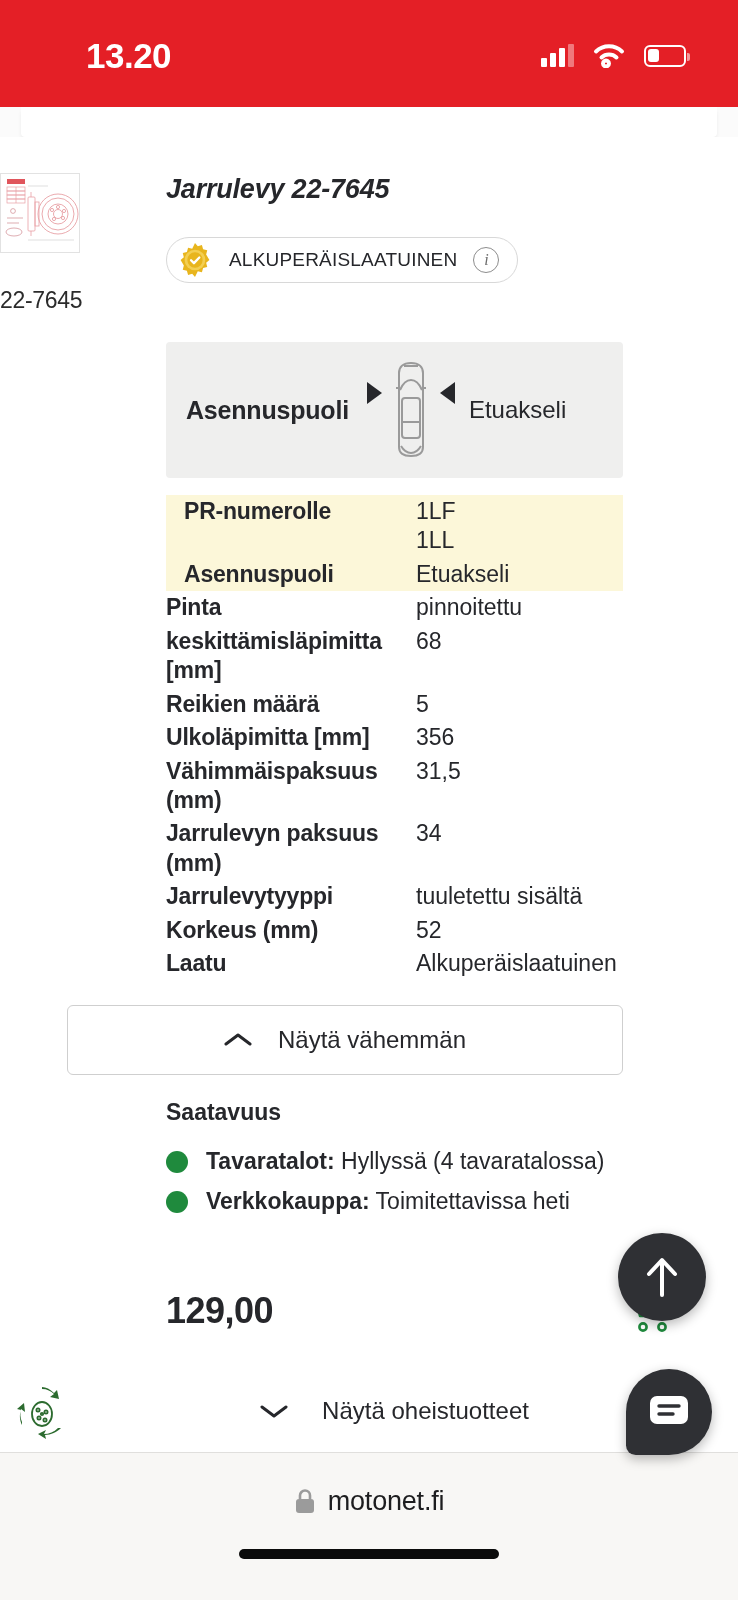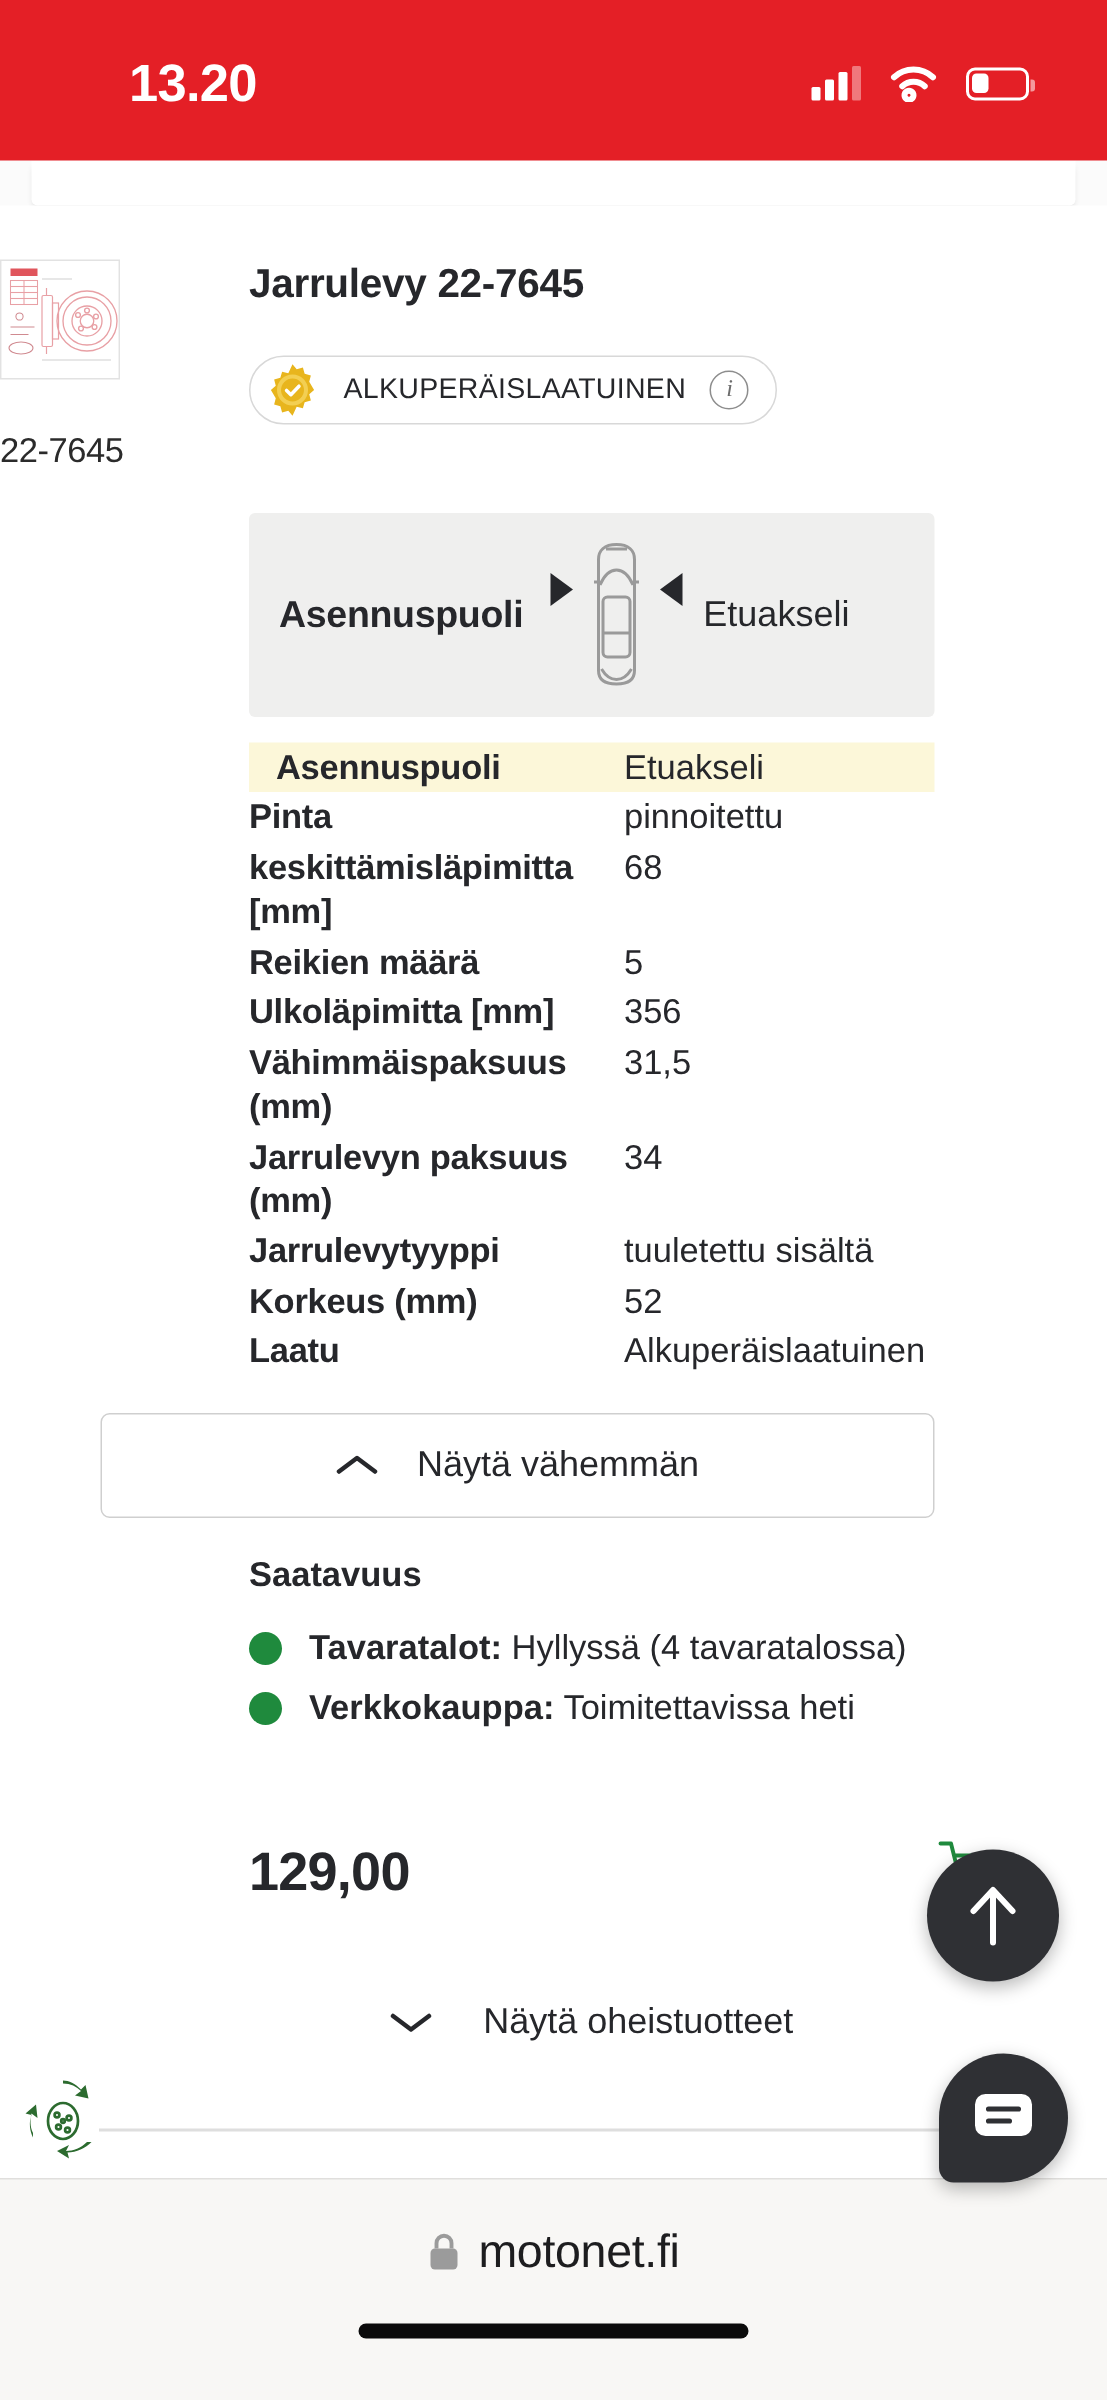--- a/index.html
+++ b/index.html
@@ -113,6 +113,7 @@
     color: #26272b;
     letter-spacing: -0.2px;
     line-height: 1.2;
+    font-style: italic;
   }
 
   

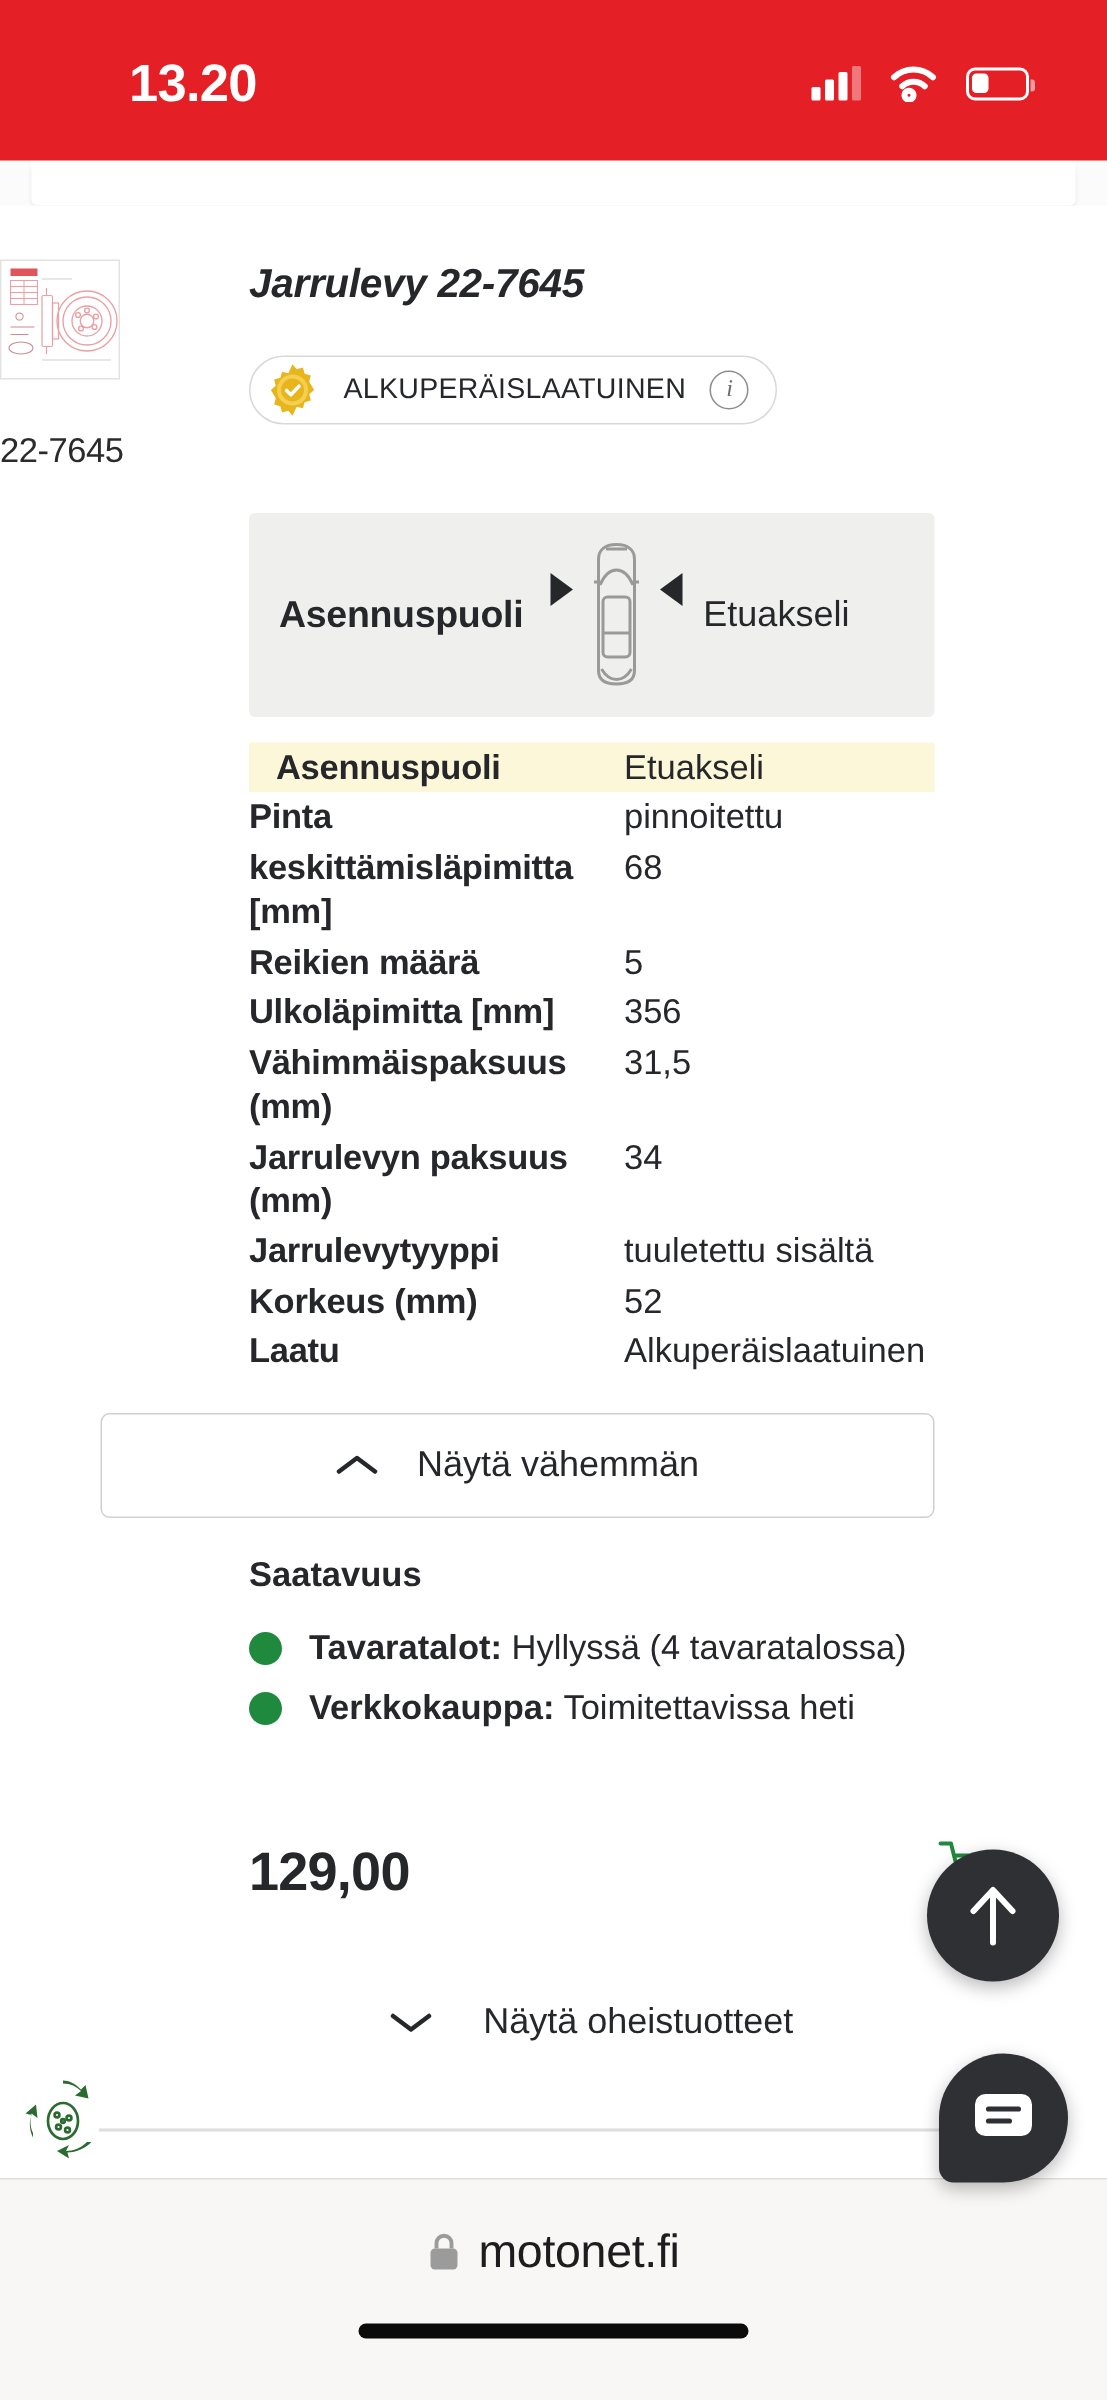--- a/index.html
+++ b/index.html
@@ -449,6 +449,10 @@
     <table class="spec-table">
       <tbody>
           <tr class="hl">
+            <td class="k">PR-numerolle</td>
+            <td class="v">1LF<br>1LL</td>
+          </tr>
+          <tr class="hl">
             <td class="k">Asennuspuoli</td>
             <td class="v">Etuakseli</td>
           </tr>

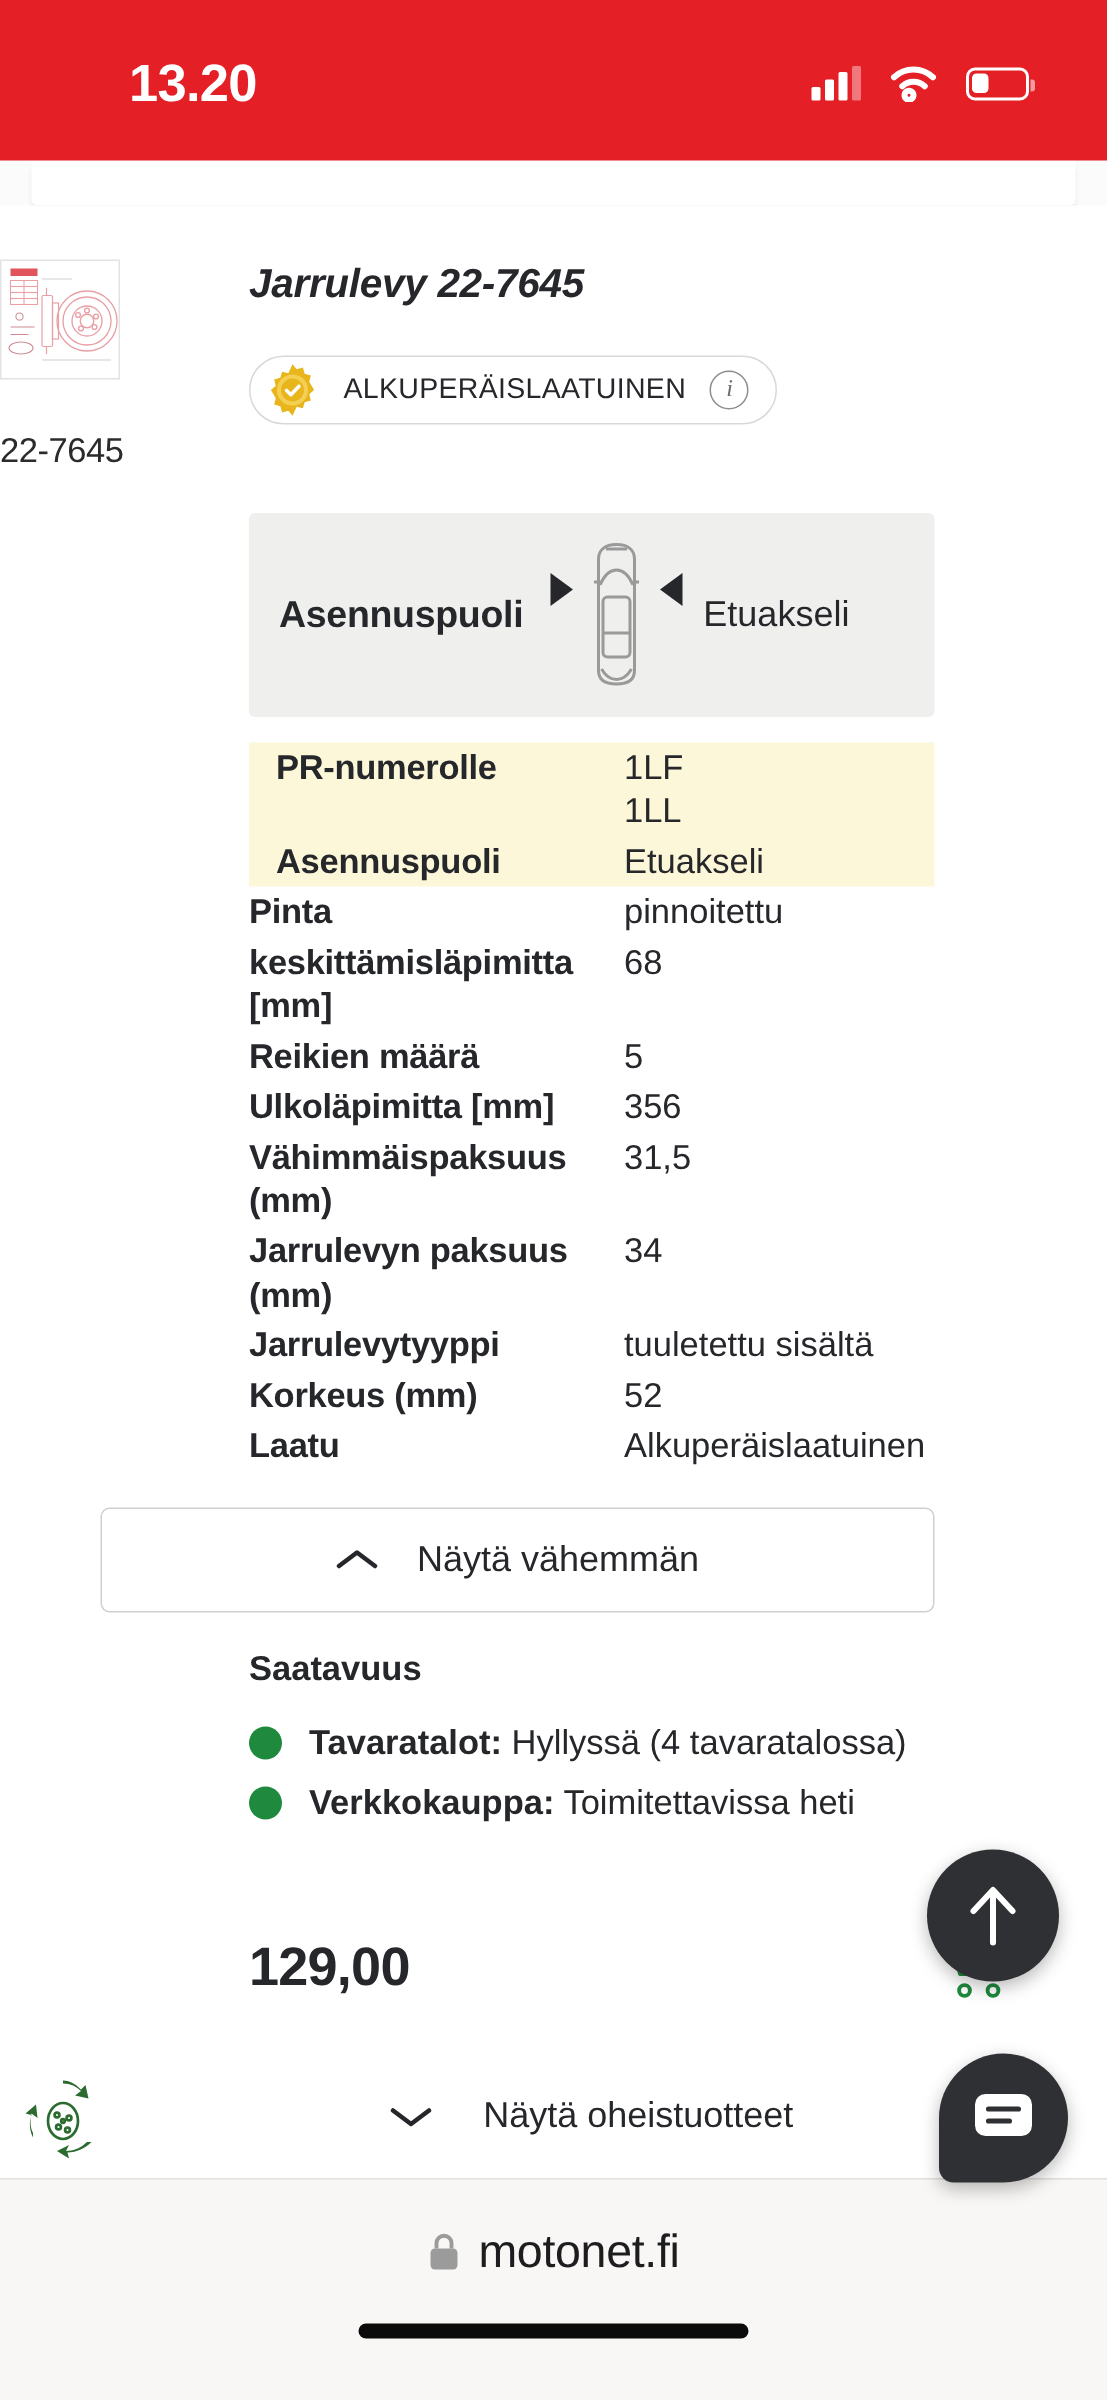--- a/index.html
+++ b/index.html
@@ -327,7 +327,7 @@
     gap: 12px;
   }
   .lock { width: 22px; height: 26px; }
-  .url-text { font-size: 31px; color: #1d1d1f; letter-spacing: -0.2px; }
+  .url-text { font-size: 27px; color: #1d1d1f; letter-spacing: -0.2px; }
   .home-ind {
     width: 260px; height: 10px;
     background: #0b0b0b;

